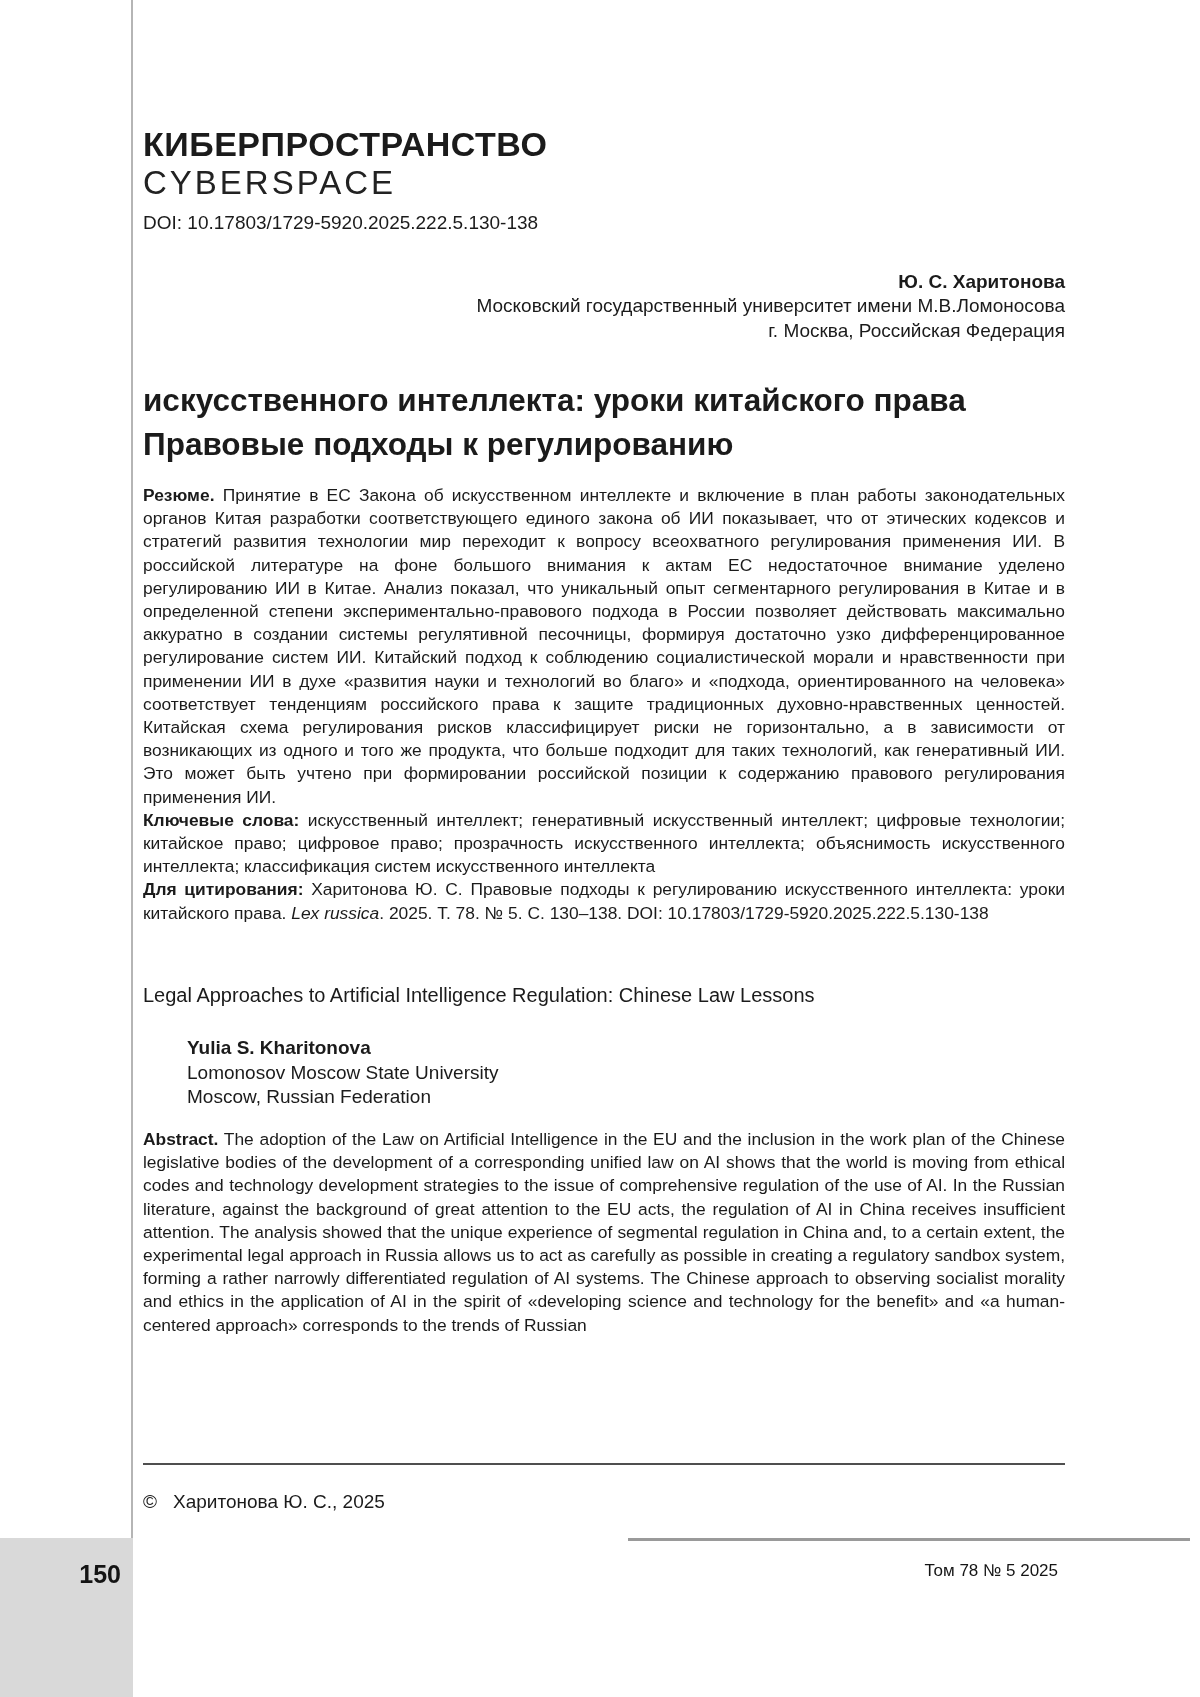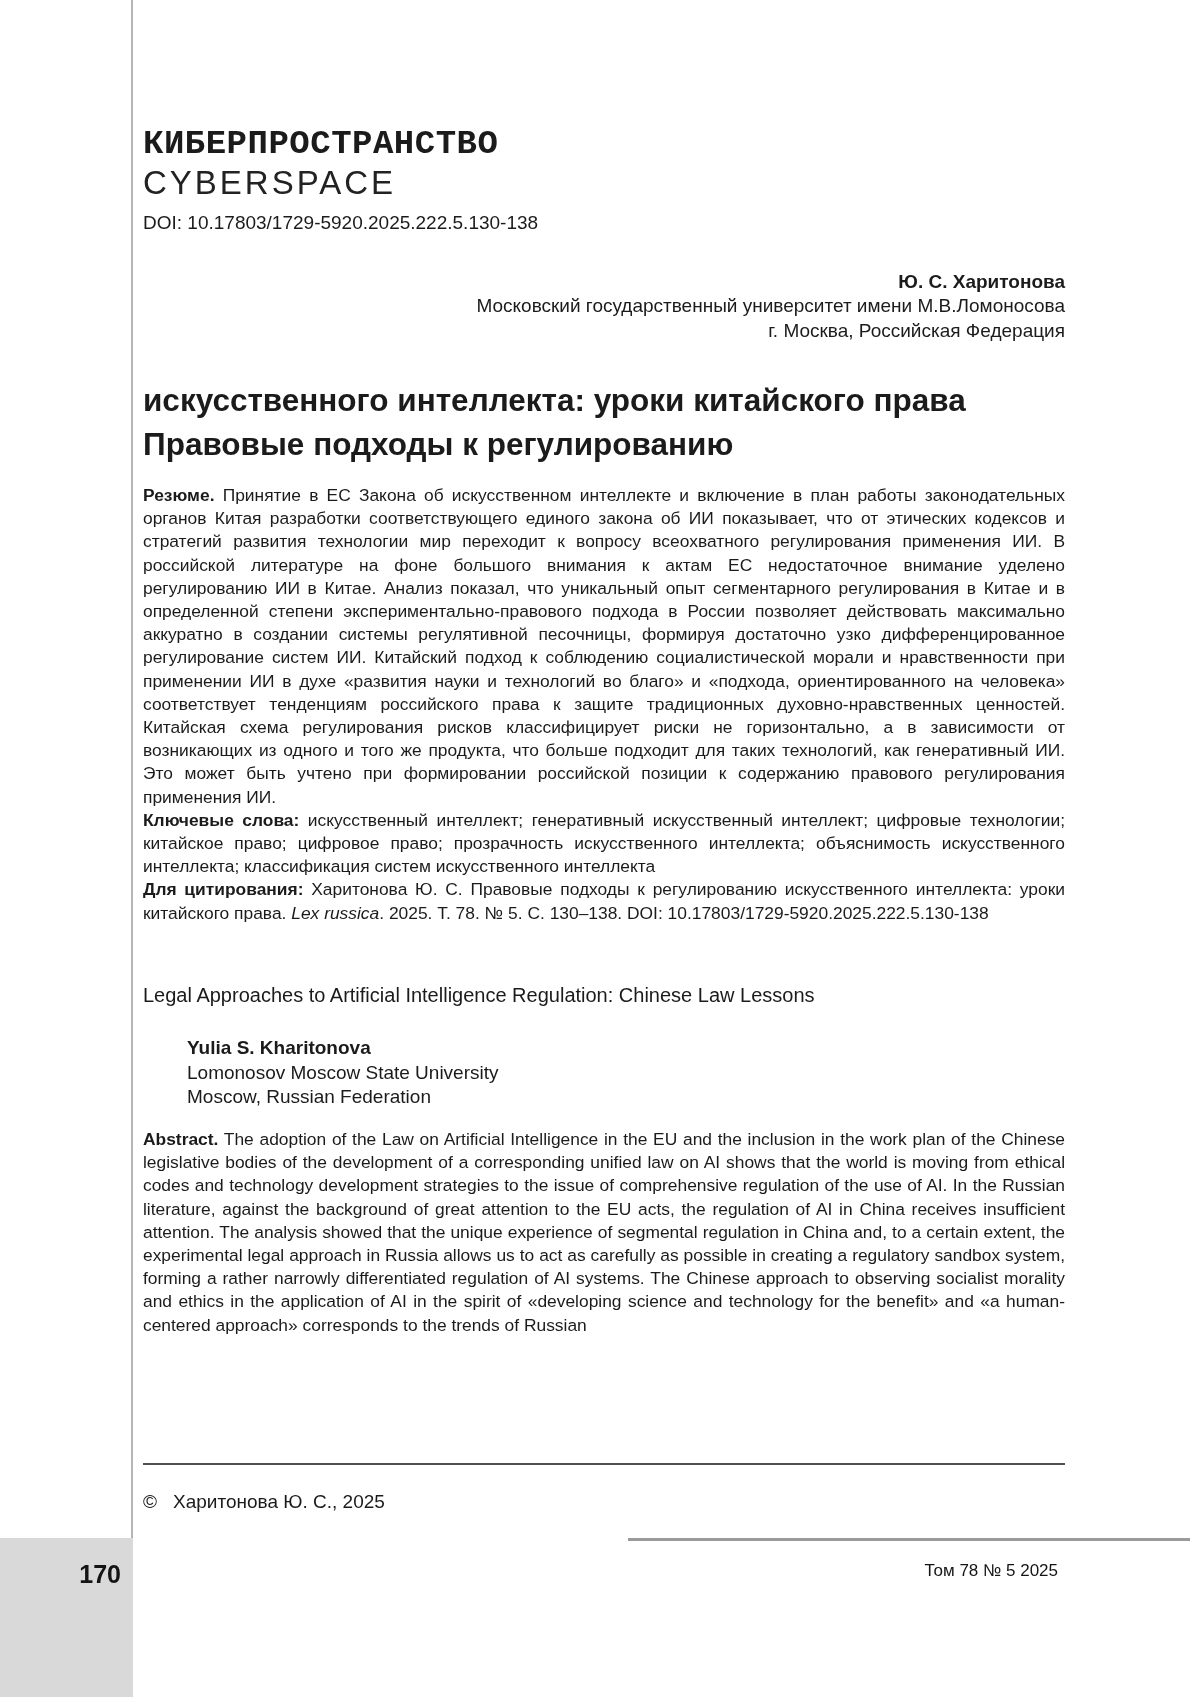--- a/index.html
+++ b/index.html
@@ -19,7 +19,7 @@
   .content { position: absolute; left: 143px; top: 0; width: 922px; }
 
   .rubric { position: absolute; top: 124px; left: 0; width: 100%; }
-  .rubric-ru { font-size: 34px; font-weight: 700; letter-spacing: 0.5px; line-height: 1.18; font-family: Liberation Mono, monospace; }
+  .rubric-ru { font-size: 34px; font-weight: 700; letter-spacing: 0.5px; line-height: 1.18; }
   .rubric-en { font-size: 33px; font-weight: 400; letter-spacing: 3px; line-height: 1.18; color: #222; }
 
   .doi { position: absolute; top: 212px; left: 0; font-size: 19px; }

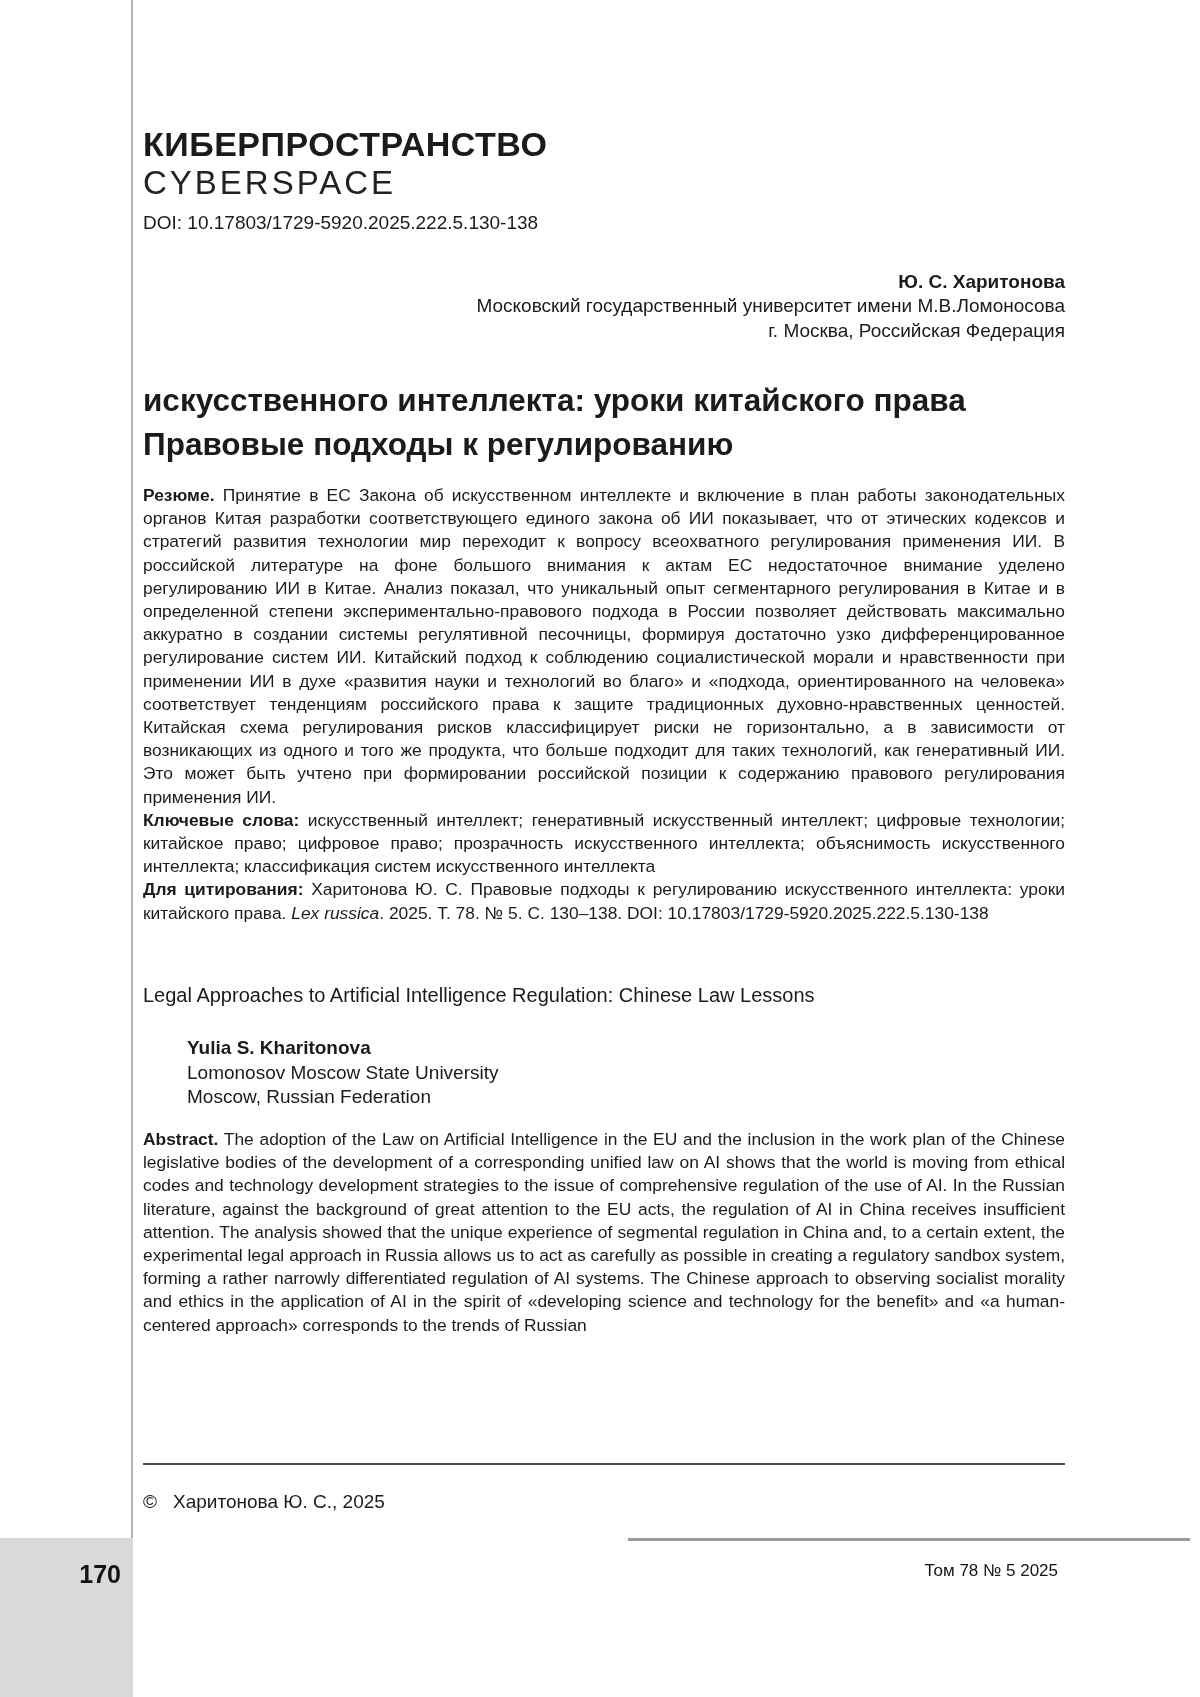--- a/index.html
+++ b/index.html
@@ -137,7 +137,7 @@
 </div>
 
 <div class="page-box">
-  <span>170</span>
+  <span>150</span>
 </div>
 
 <div class="issue">

